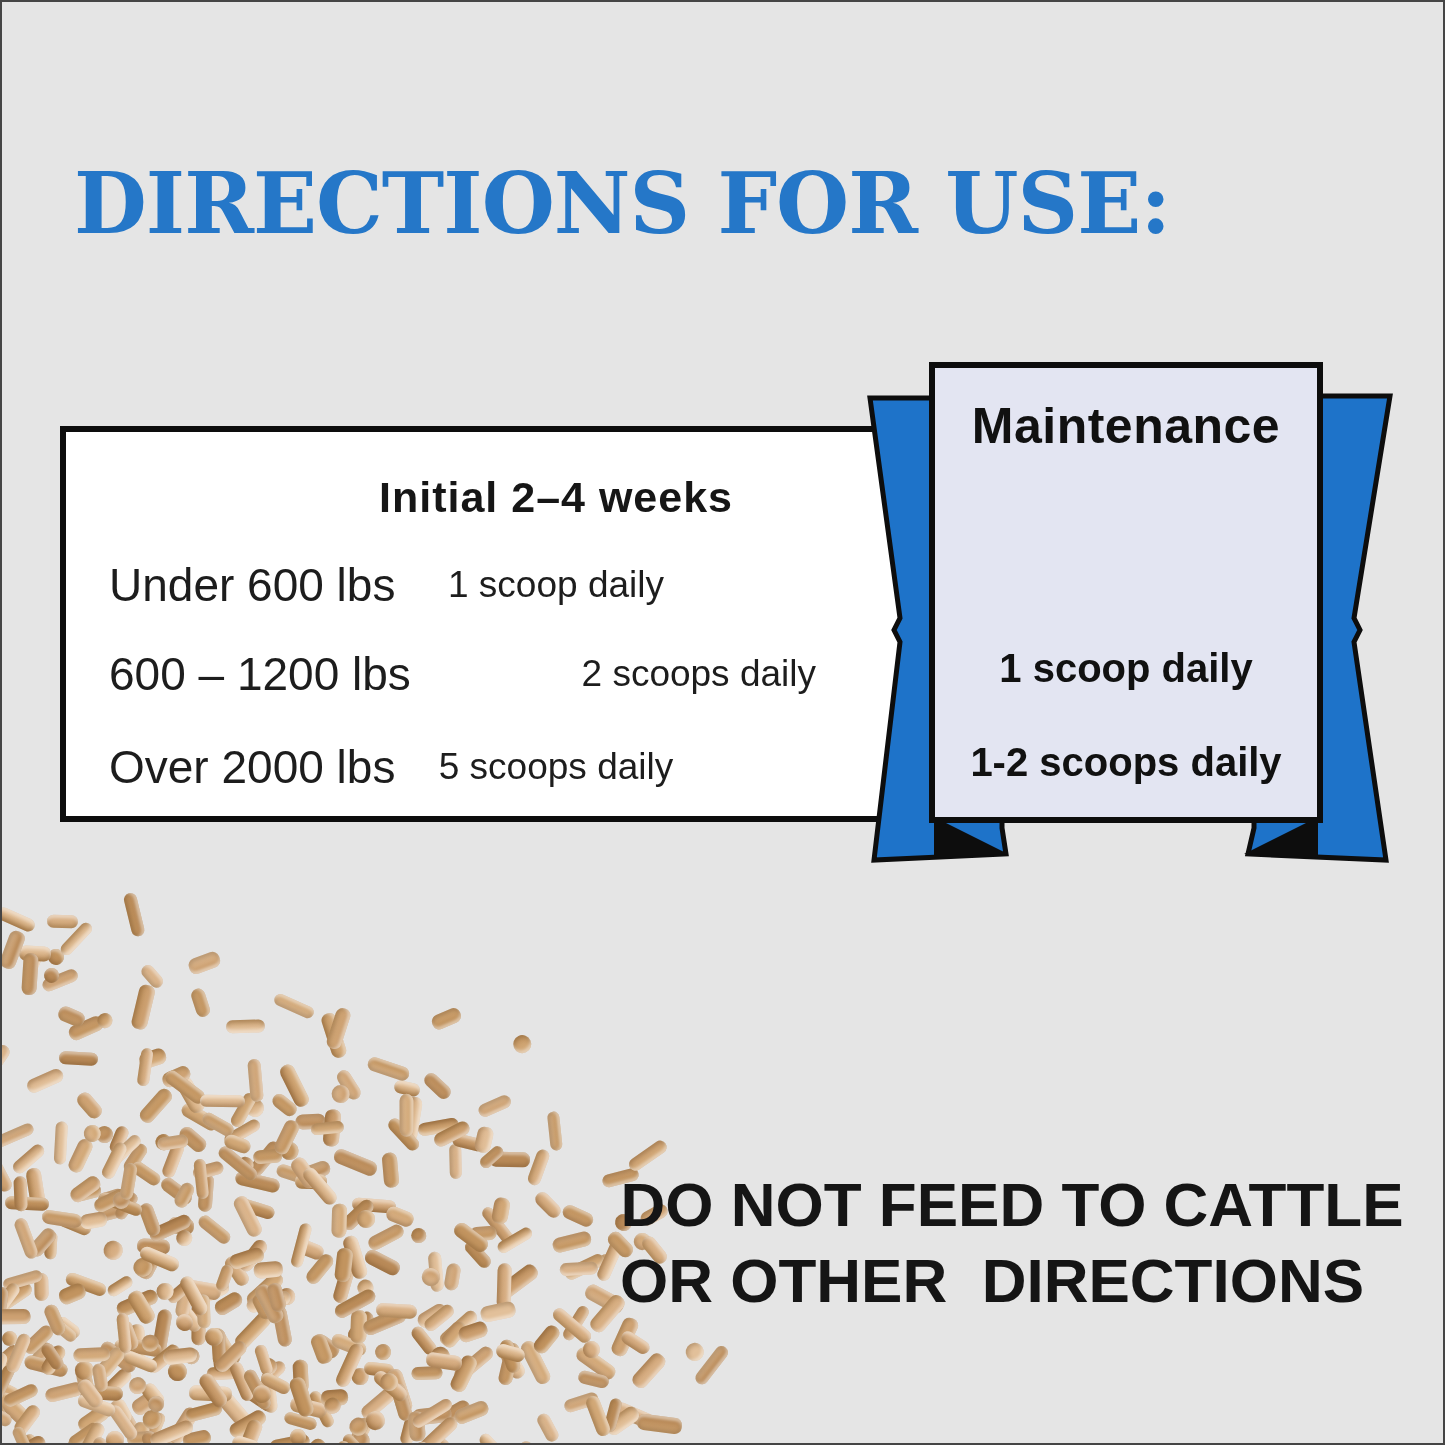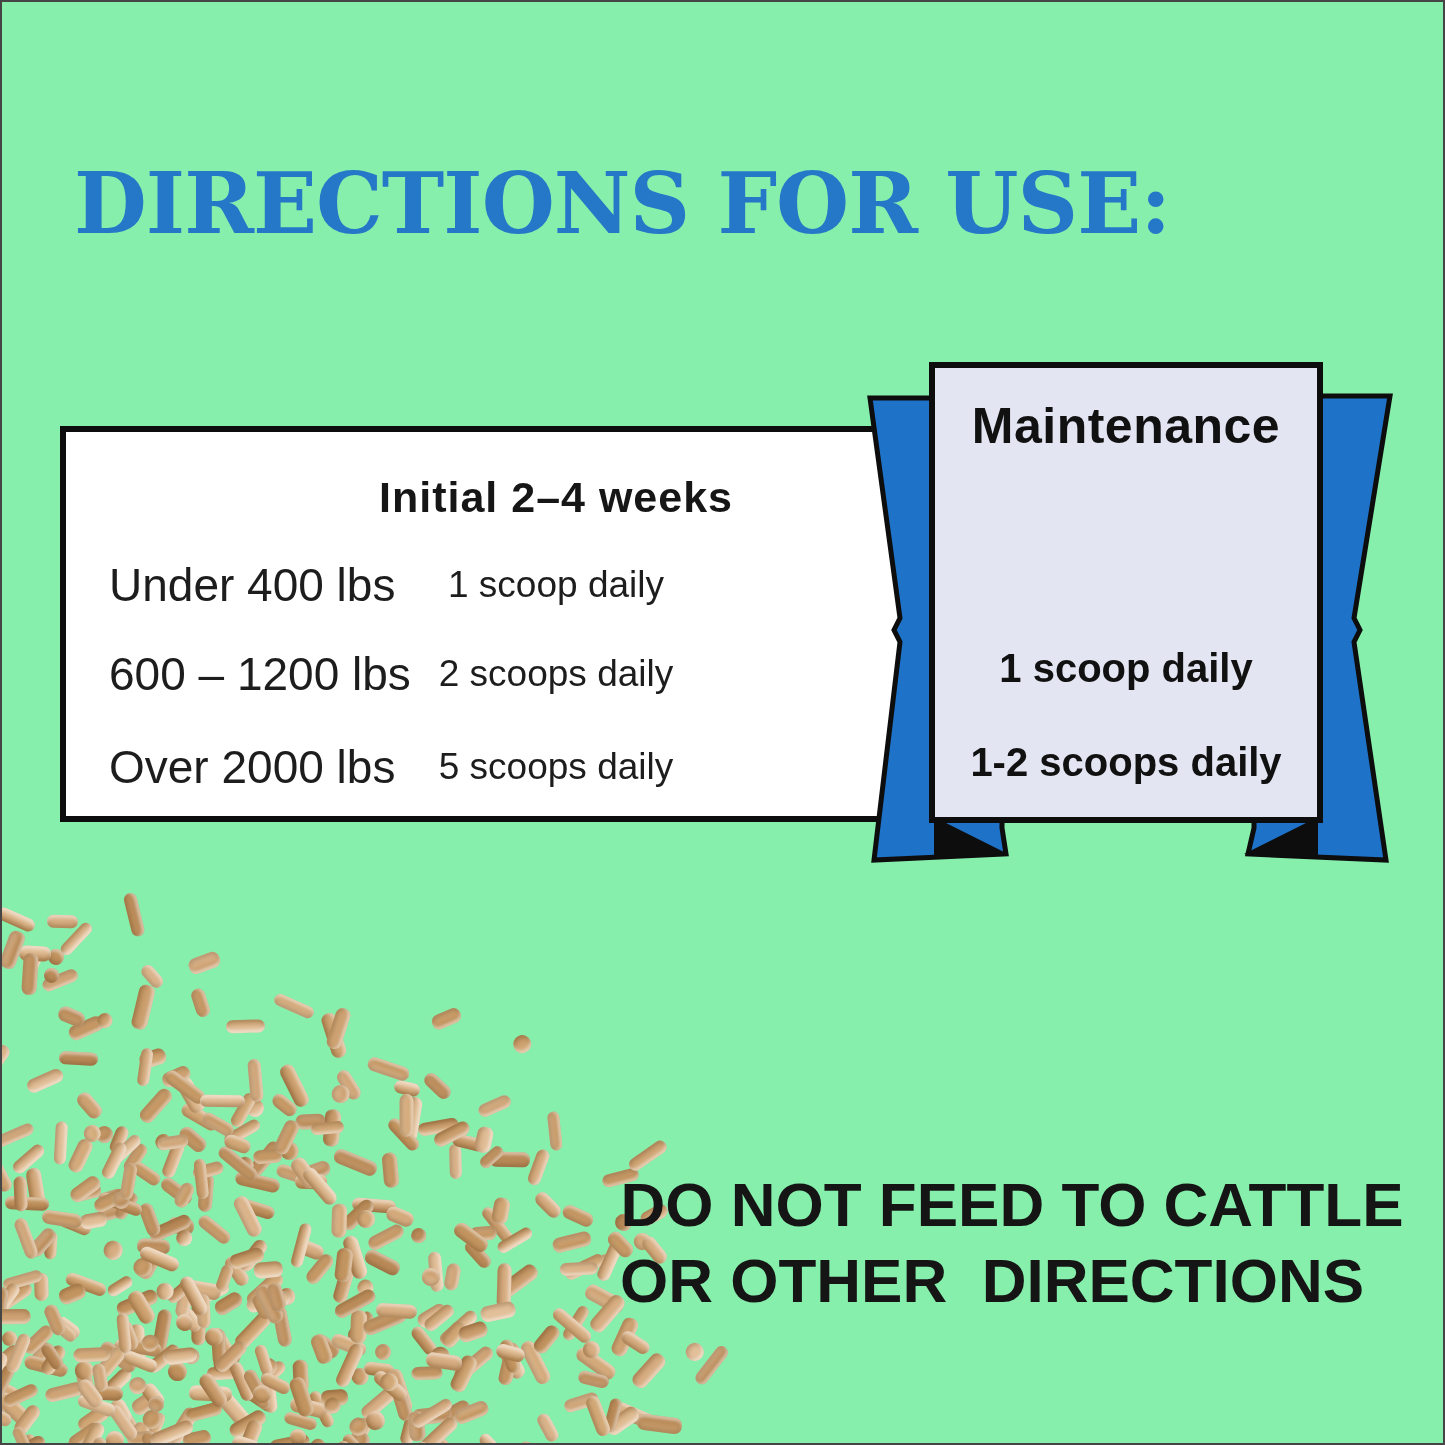--- a/index.html
+++ b/index.html
@@ -7,7 +7,7 @@
     position:relative;
     width:1445px;height:1445px;
     margin:0 auto;
-    background:#86efac;
+    background:#e5e5e5;
     border:2px solid var(--page-border,#454545);
     box-sizing:border-box;
     overflow:hidden;

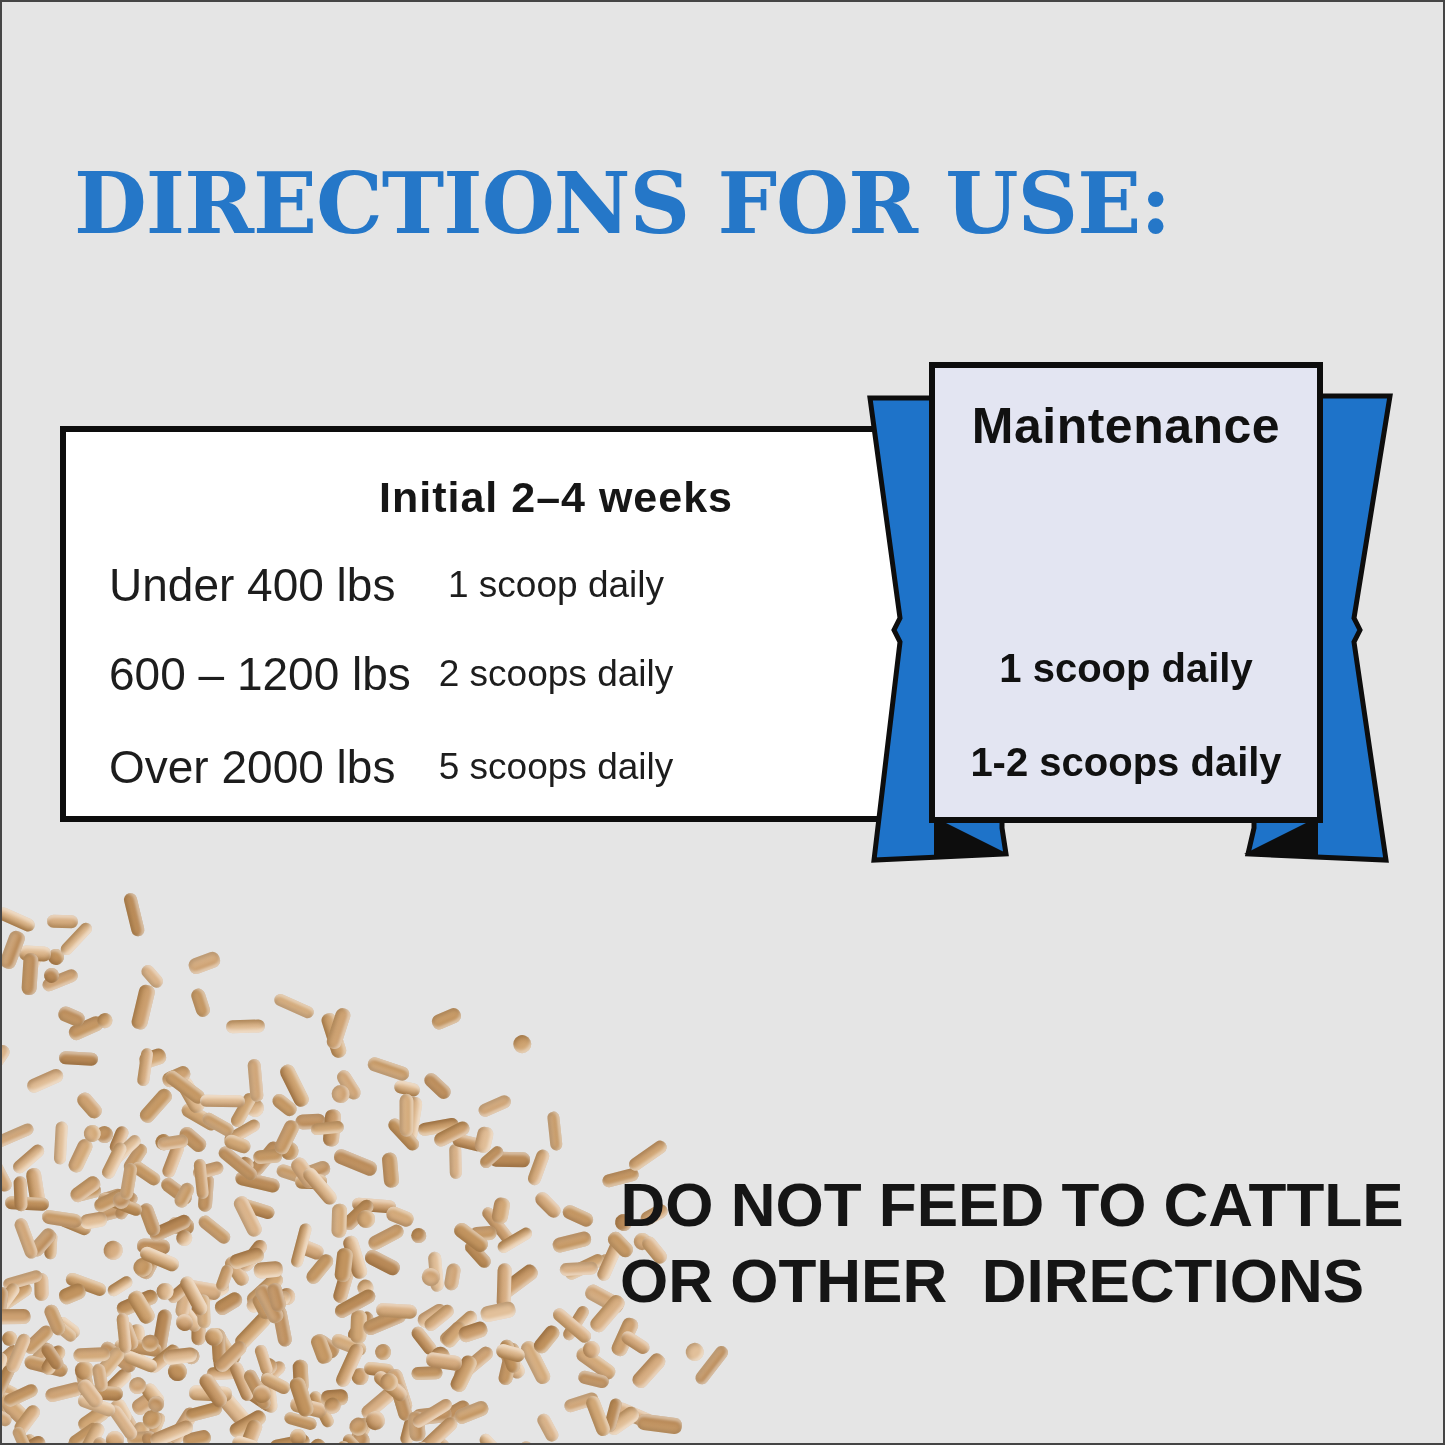--- a/index.html
+++ b/index.html
@@ -492,7 +492,7 @@
     <div class="col-header">Initial 2–4 weeks</div>
 
     <div class="row0">
-      <div class="weight-label">Under 400 lbs</div>
+      <div class="weight-label">Under 600 lbs</div>
       <div class="initial-value">1 scoop daily</div>
     </div>
     <div class="row1">

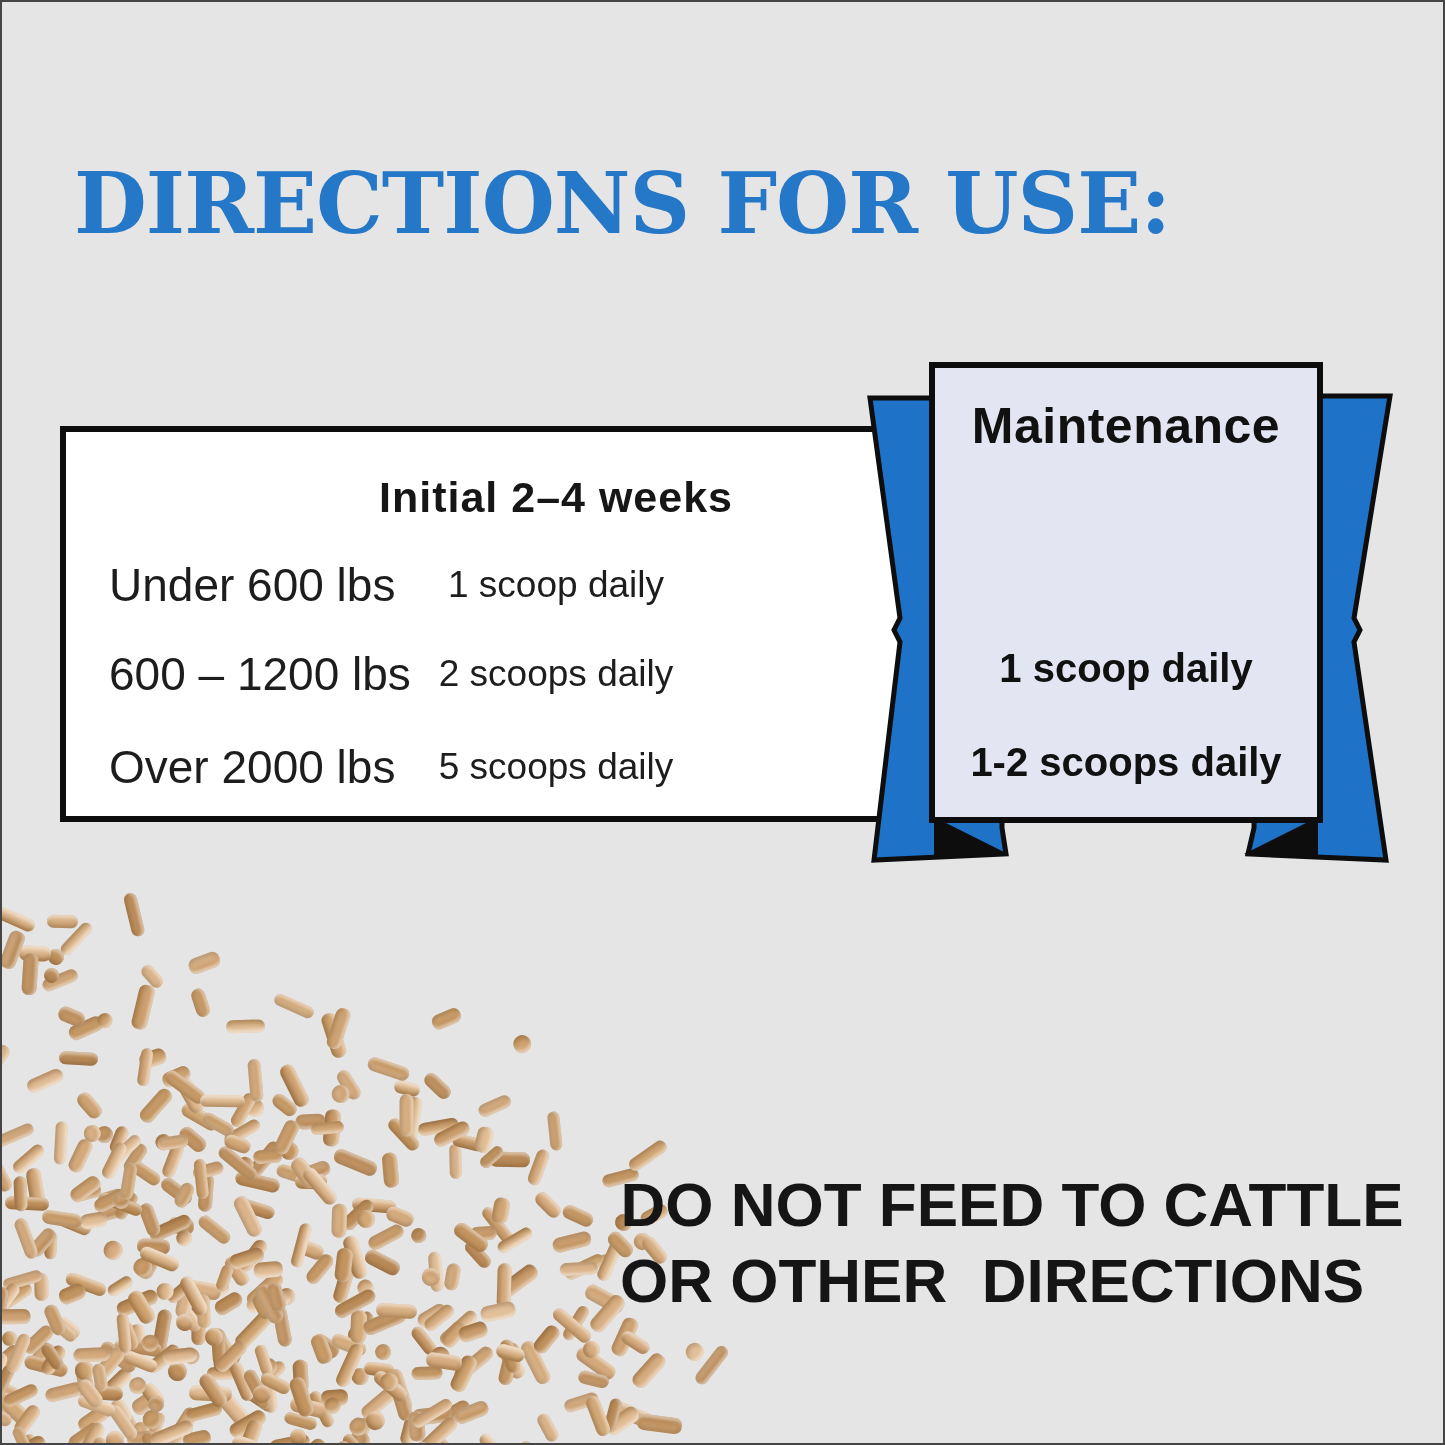--- a/index.html
+++ b/index.html
@@ -51,7 +51,7 @@
     color:#1d1d1d;white-space:nowrap;
   }
   .row0 .weight-label{top:126px;} .row0 .initial-value{top:132px;}
-  .row1 .weight-label{top:215px;} .row1 .initial-value{top:221px;}
+  .row1 .weight-label{top:215px;} .row1 .initial-value{top:221px;text-align:right;}
   .row2 .weight-label{top:308px;} .row2 .initial-value{top:314px;}
   
   .ribbon-svg{position:absolute;left:0;top:0;z-index:2;}

